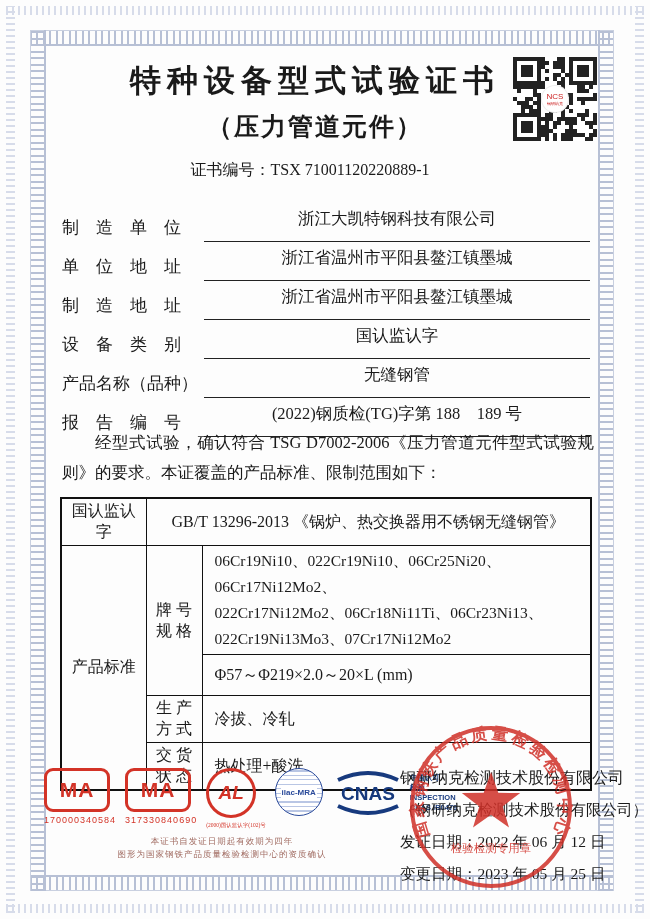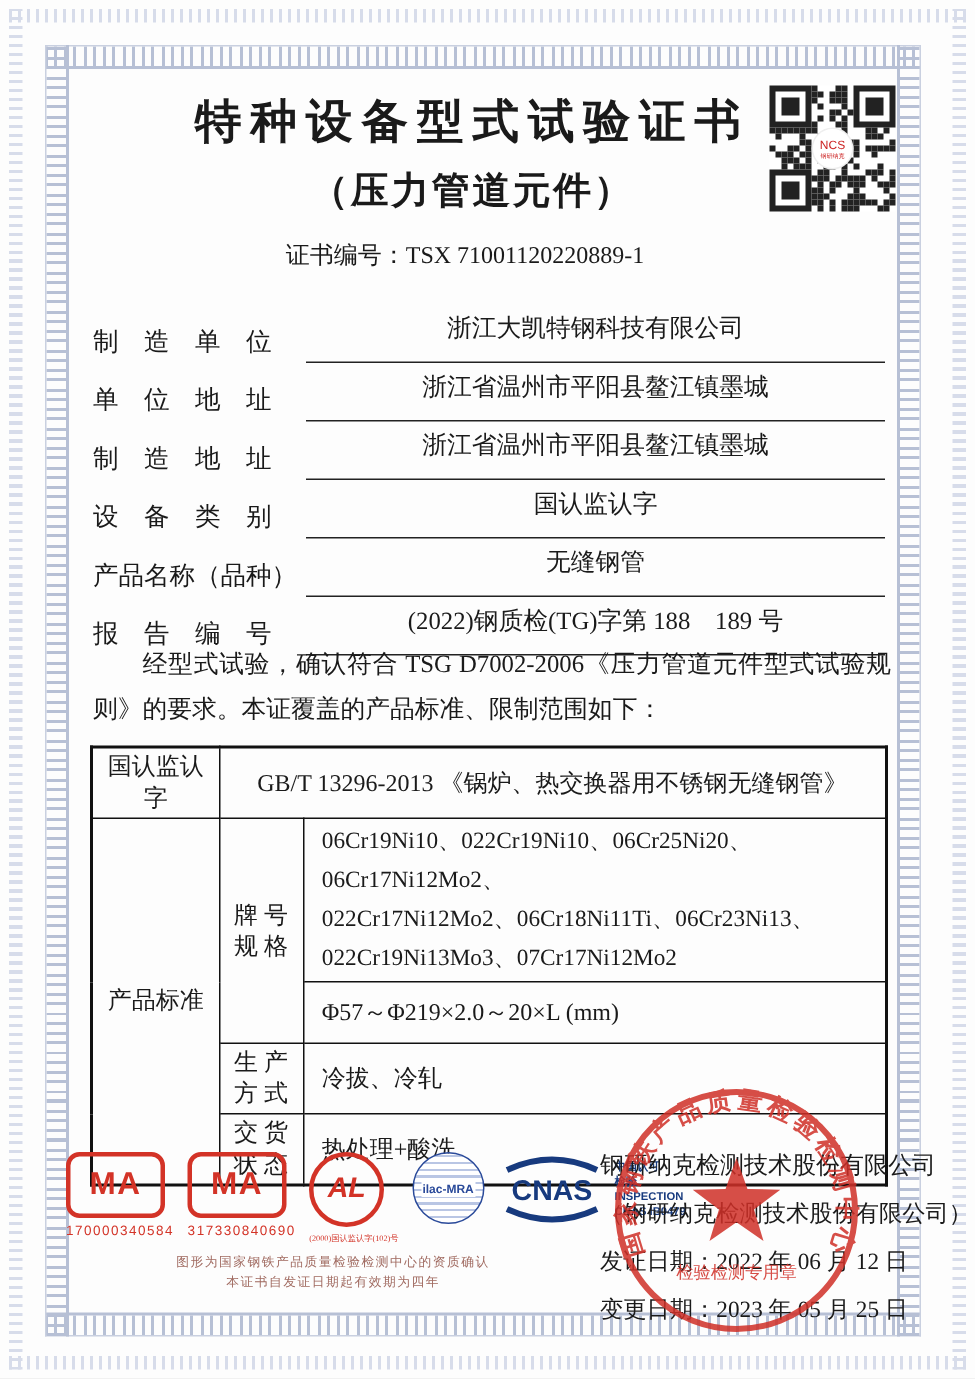--- a/index.html
+++ b/index.html
@@ -343,8 +343,8 @@
   </div>
 
   <div class="notes">
+    <div>本证书自发证日期起有效期为四年</div>
     <div>图形为国家钢铁产品质量检验检测中心的资质确认</div>
-    <div>本证书自发证日期起有效期为四年</div>
   </div>
 
   <div class="issuer-block">

